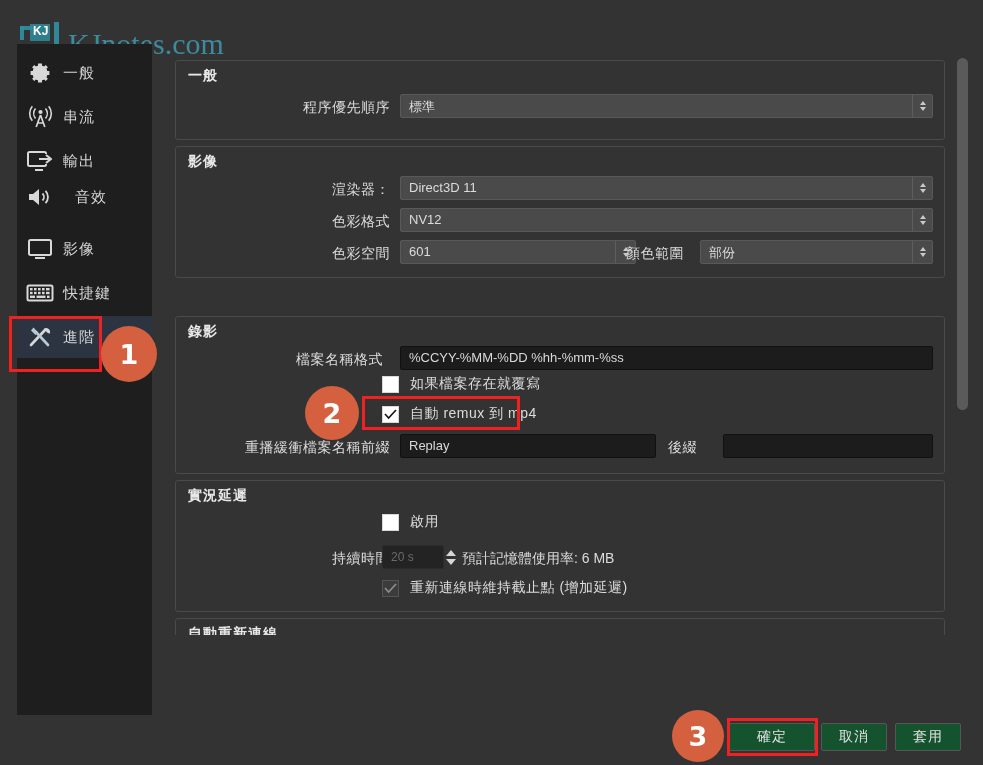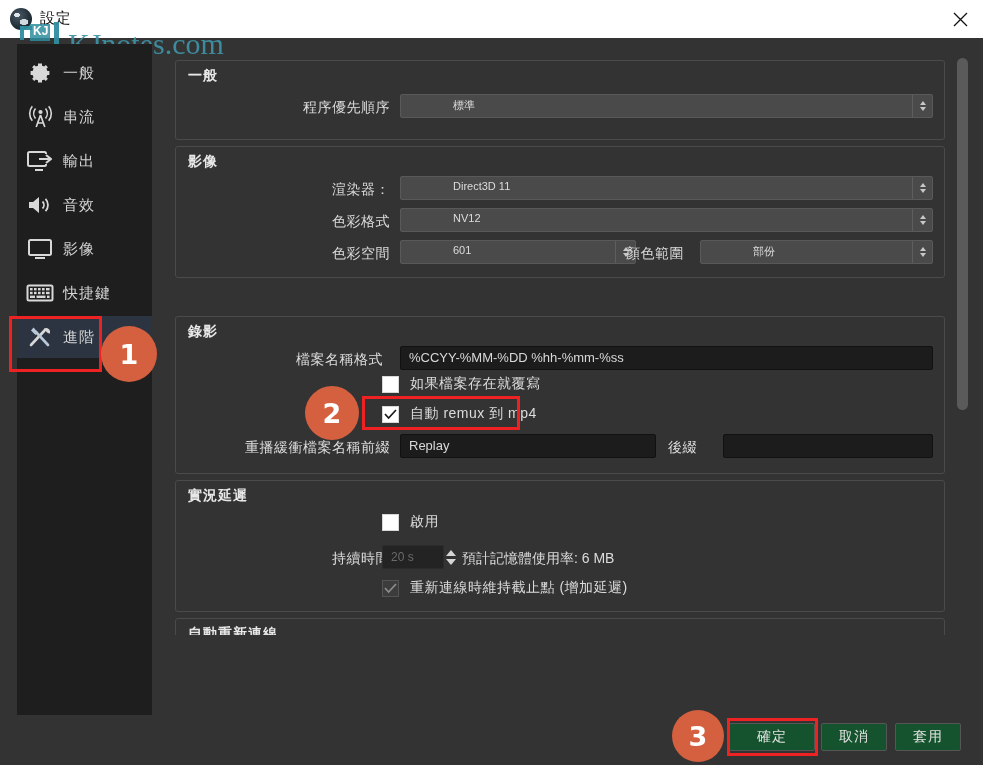--- a/index.html
+++ b/index.html
@@ -84,17 +84,6 @@
 
 <div class="app">
 
-  <div class="titlebar">
-    <div class="title-icon">
-        <div class="sw"></div>
-      </div>
-    <div class="title-text">設定</div>
-    <div class="close-btn">
-      <svg width="15" height="15" viewBox="0 0 15 15">
-          <path d="M1,1 L14,14 M14,1 L1,14" stroke="#111" stroke-width="1.3" fill="none"></path>
-        </svg>
-    </div>
-  </div>
 
   <div class="watermark">
     <div class="wm-mark">

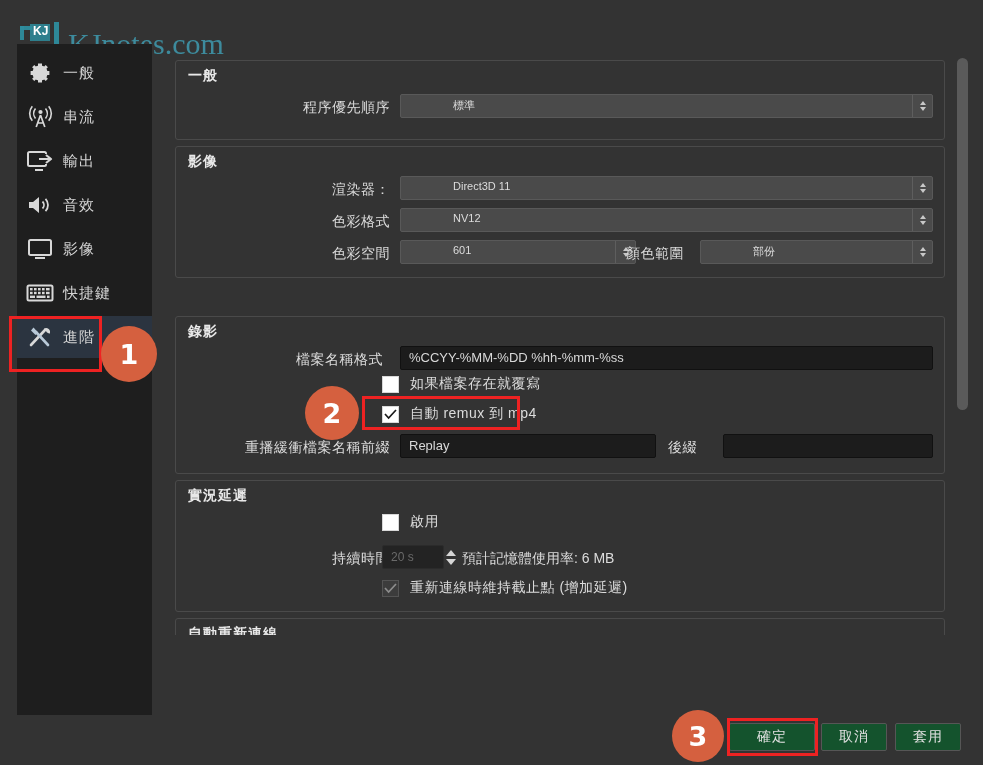--- a/index.html
+++ b/index.html
@@ -44,7 +44,7 @@
   .group-title{position:absolute;left:12px;top:6px;font-size:14px;color:#e8e8e8;font-weight:bold;letter-spacing:1px;}
   .fld-label{position:absolute;font-size:14px;color:#dcdcdc;text-align:right;letter-spacing:.5px;}
   .combo{position:absolute;height:24px;background:#4a4a4a;border:1px solid #595959;border-radius:2px;box-sizing:border-box;}
-  .combo .val{position:absolute;left:8px;top:3px;font-size:11px;color:#dcdcdc;margin-left:44px;}
+  .combo .val{position:absolute;left:8px;top:3px;font-size:13px;color:#dcdcdc;}
   .combo .arrw{position:absolute;right:0;top:0;width:19px;height:22px;border-left:1px solid #5e5e5e;
     display:flex;flex-direction:column;align-items:center;justify-content:center;gap:2px;}
   .chev{width:0;height:0;border-left:3px solid transparent;border-right:3px solid transparent;}

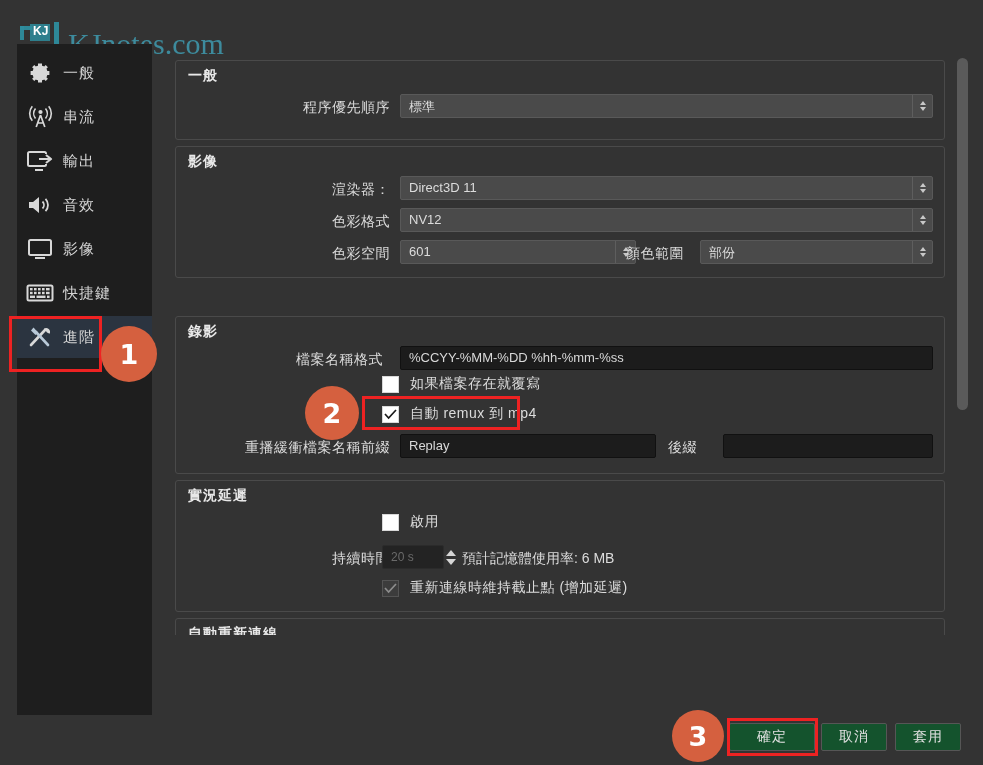--- a/index.html
+++ b/index.html
@@ -140,7 +140,7 @@
       <span class="lb">輸出</span>
     </div>
 
-    <div class="side-item" style="top:140px;">
+    <div class="side-item" style="top:132px;gap:12px;">
       <span class="ic">
         <svg width="28" height="24" viewBox="0 0 28 24">
           <path fill="#d8d8d8" d="M3 9h4l6-5v16l-6-5H3z"></path>

